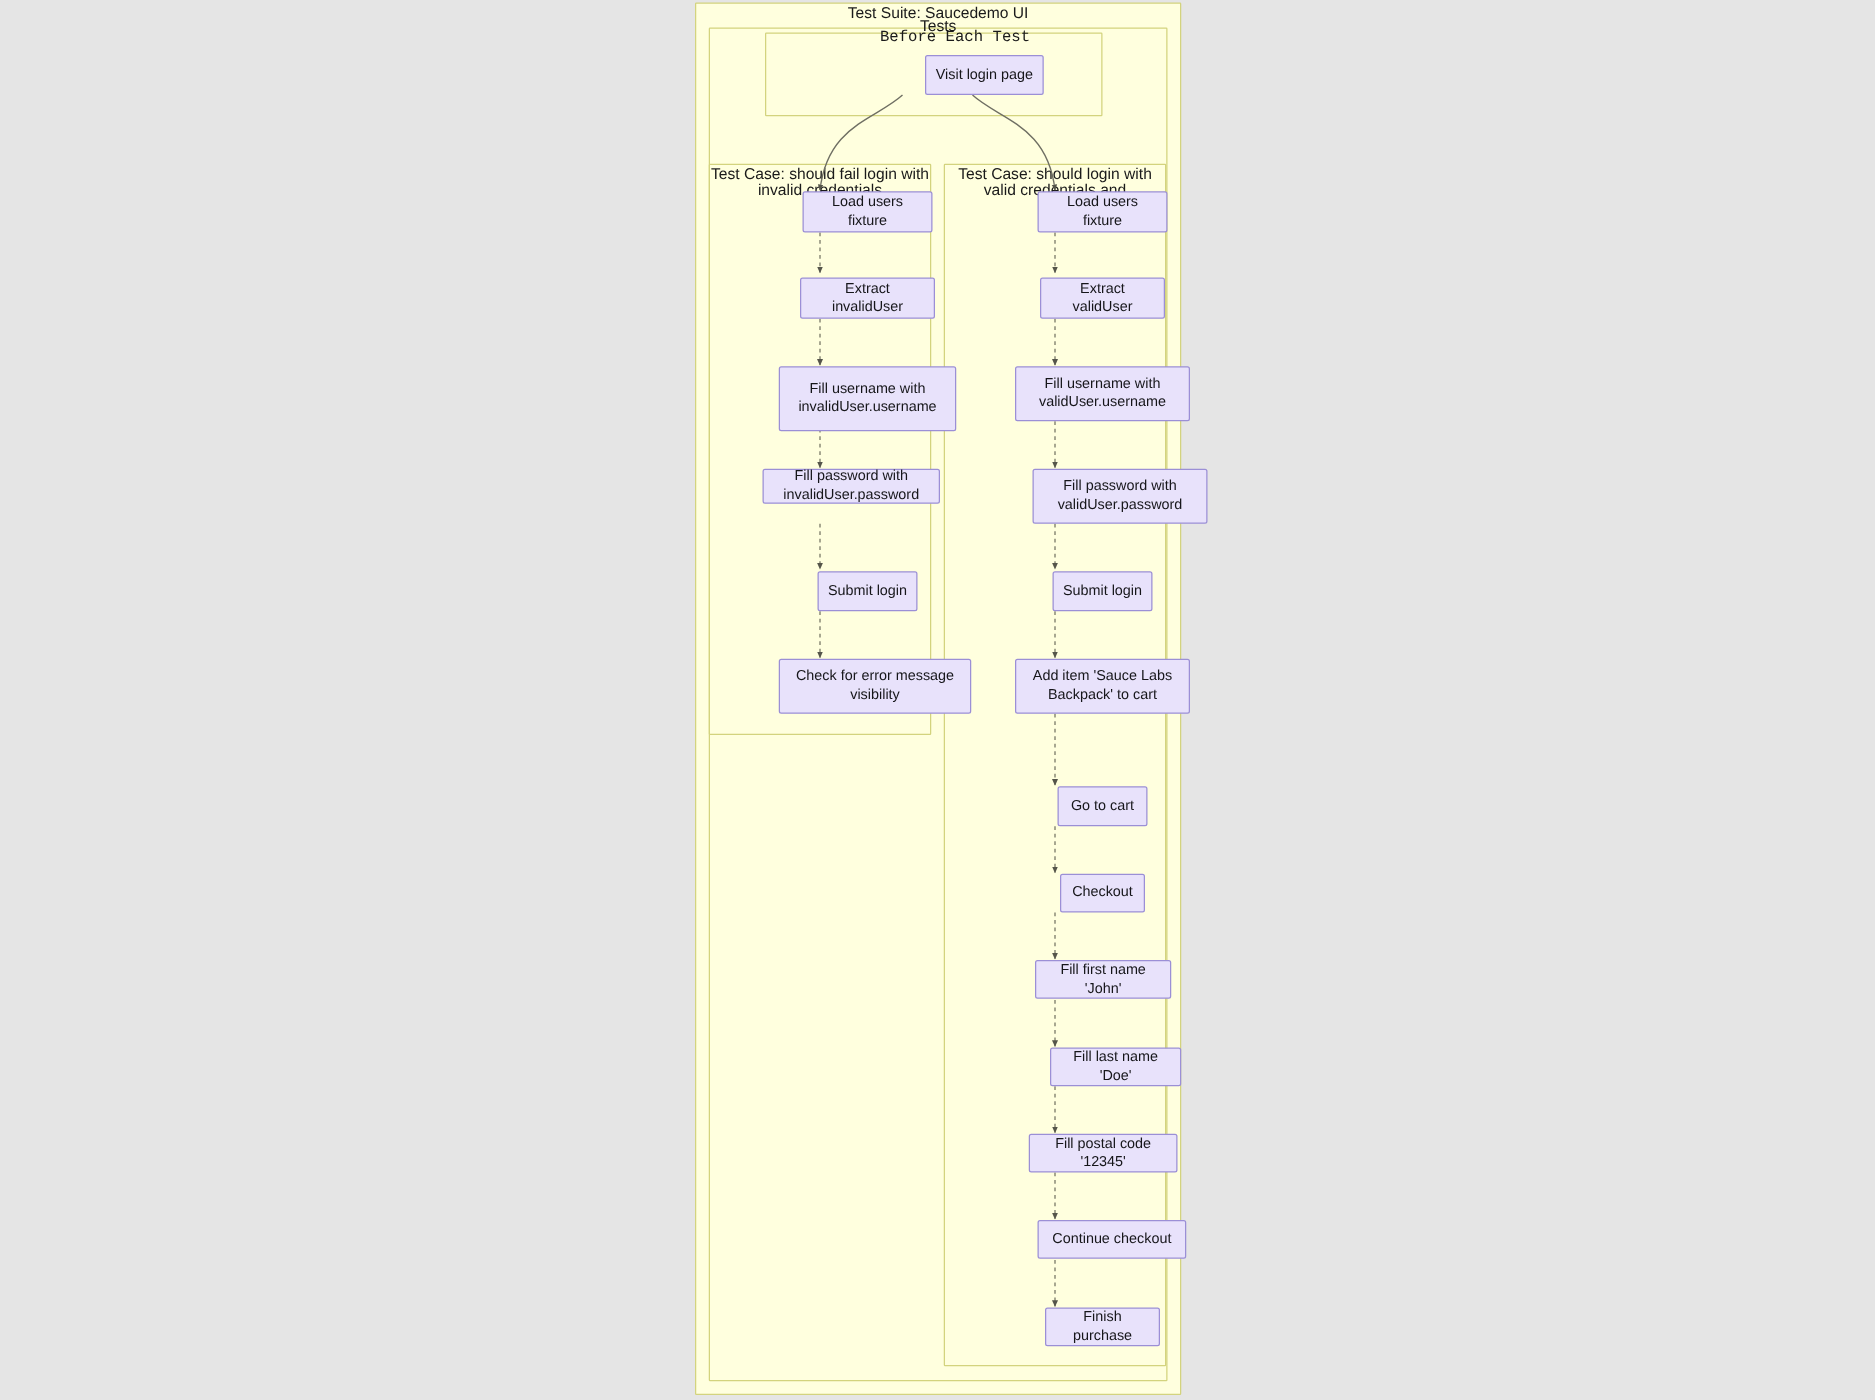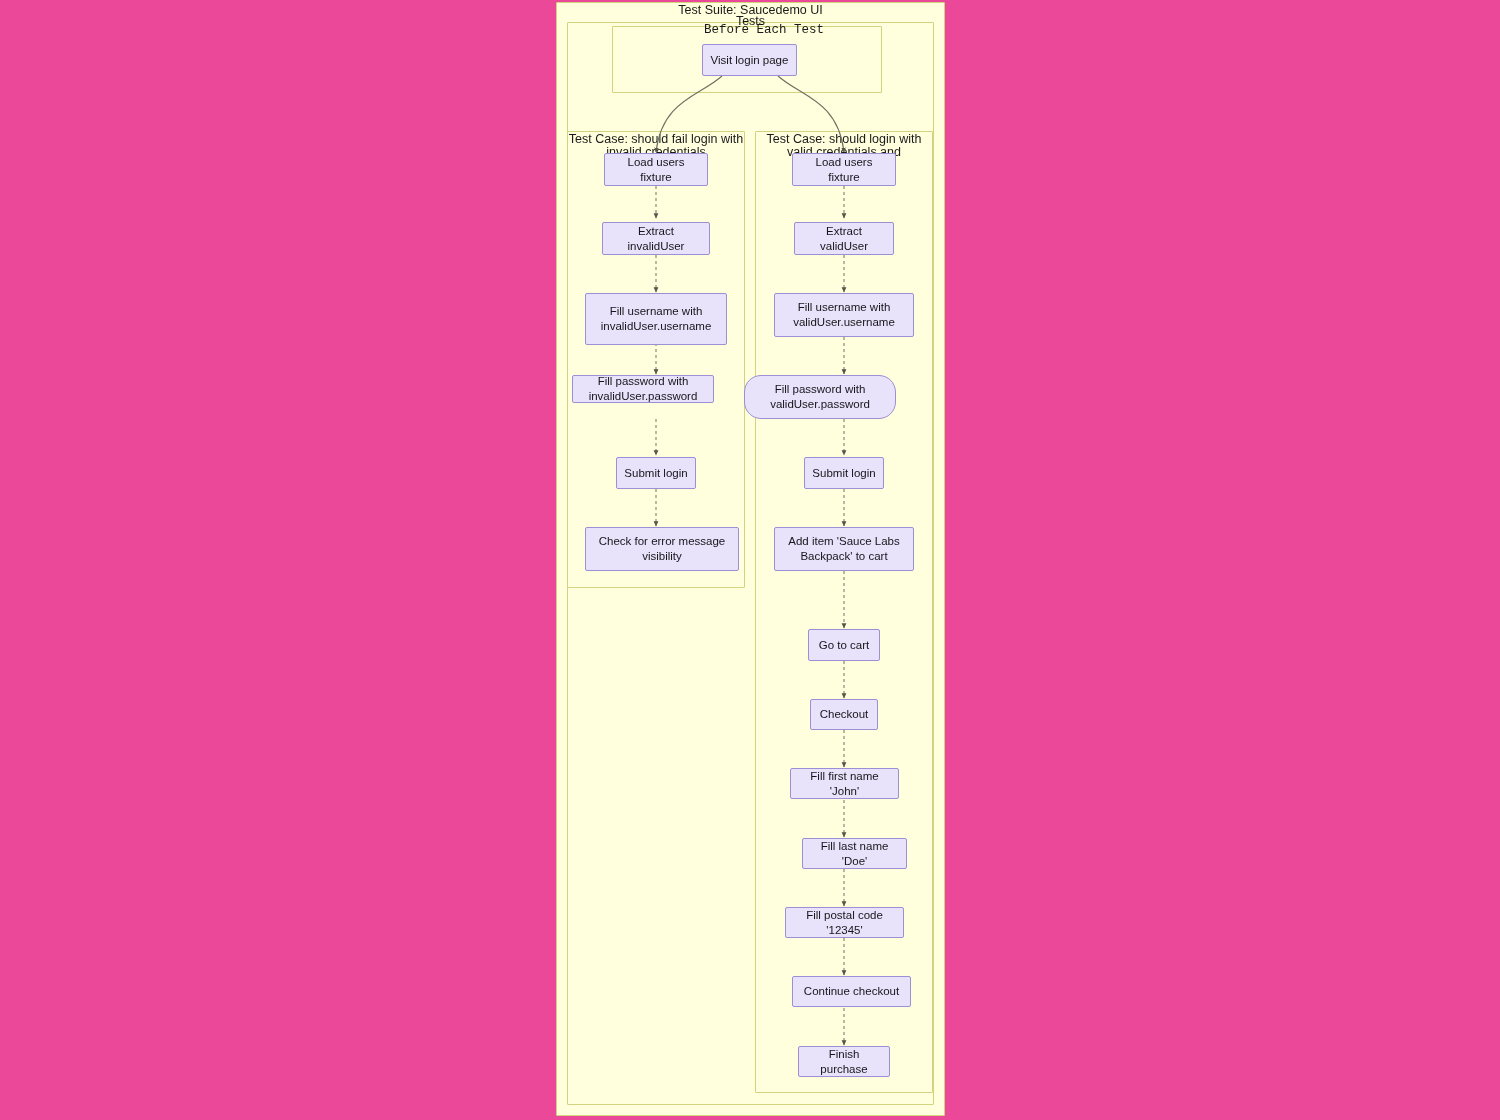--- a/index.html
+++ b/index.html
@@ -14,7 +14,7 @@
     width: 1500px;
     height: 1120px;
     overflow: hidden;
-    background: #ec4899;
+    background: #e5e5e5;
   }
 
   

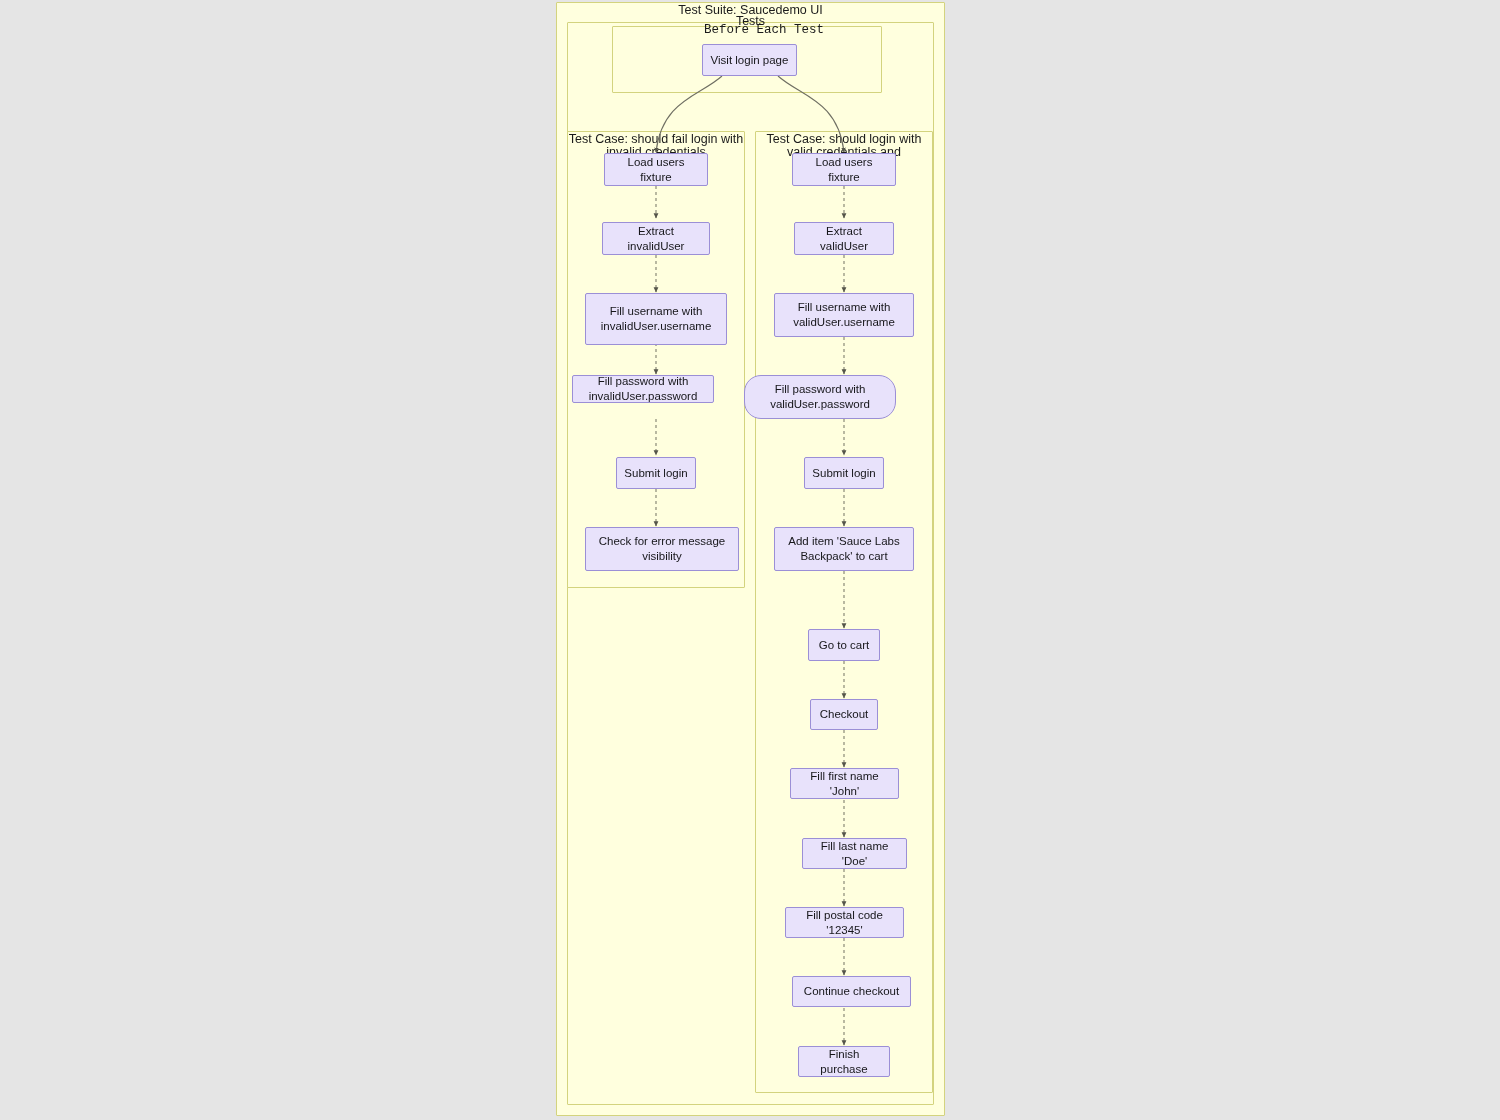--- a/index.html
+++ b/index.html
@@ -65,6 +65,7 @@
     line-height: 15px;
     color: #16161a;
     padding: 0 6px;
+    margin-left: 38px;
   }
 
   

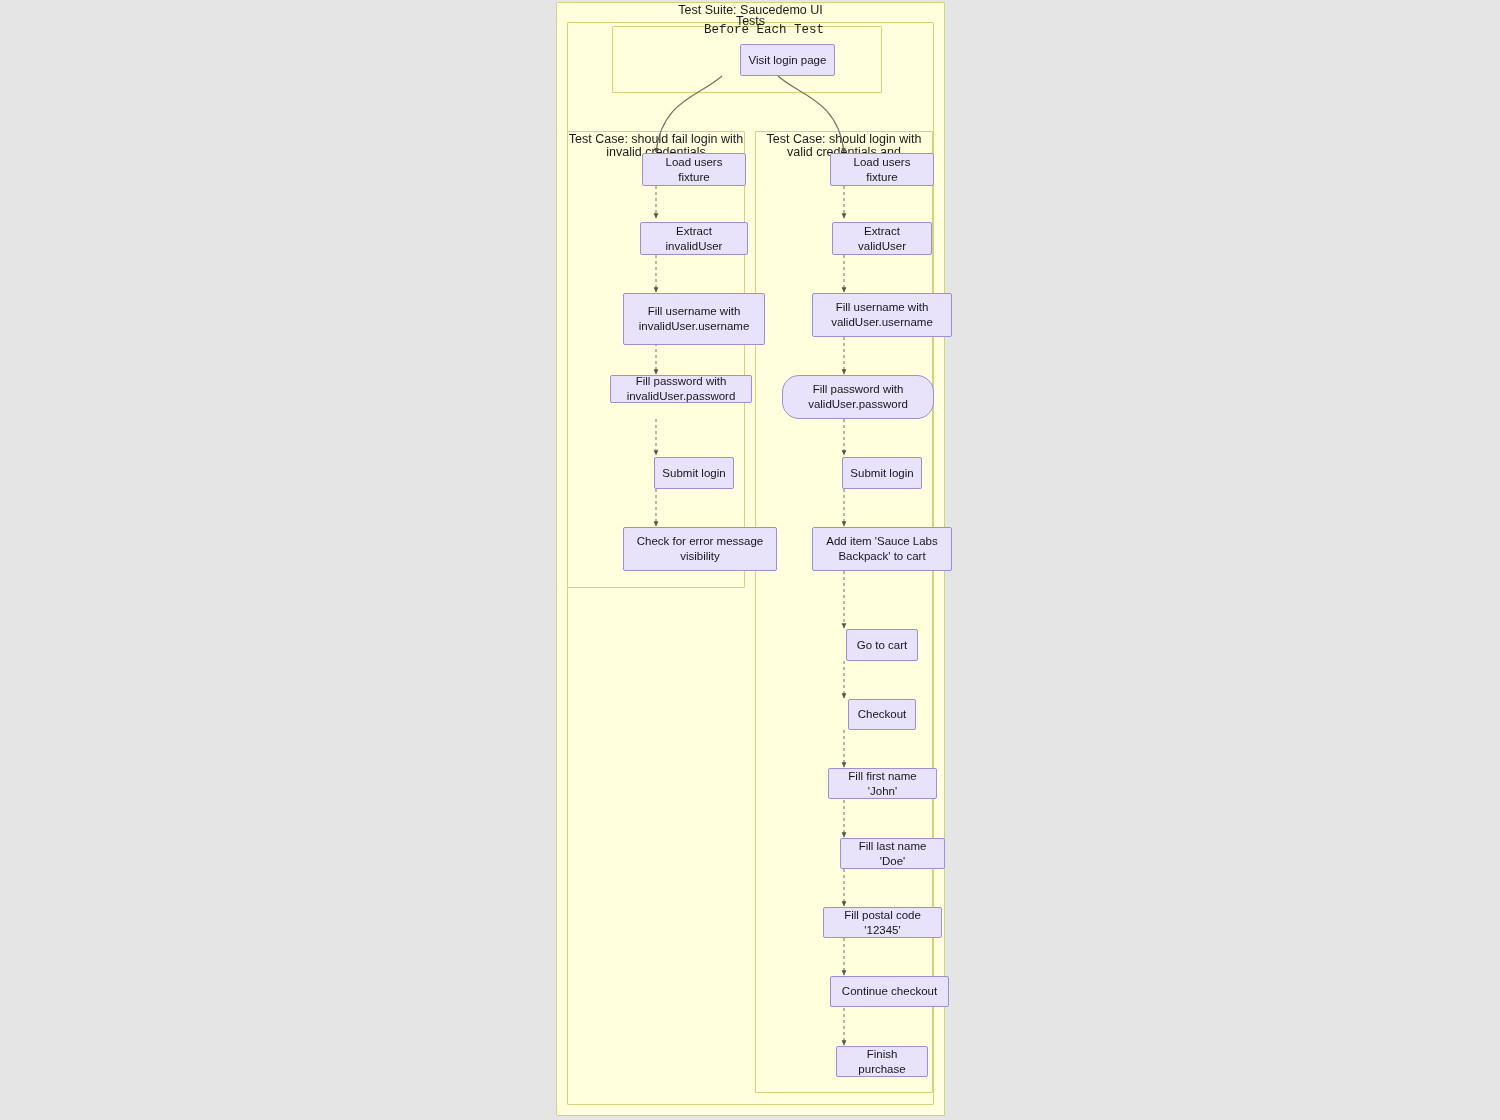--- a/index.html
+++ b/index.html
@@ -161,7 +161,7 @@
 
   <div class="node" style="left:774px; top:293px; width:140px; height:44px;">Fill username with validUser.username</div>
 
-  <div class="node" style="left:744px; top:375px; width:152px; height:44px;border-radius:17px;">Fill password with validUser.password</div>
+  <div class="node" style="left:788px; top:375px; width:140px; height:44px;">Fill password with validUser.password</div>
 
   <div class="node" style="left:804px; top:457px; width:80px; height:32px;">Submit login</div>
 

